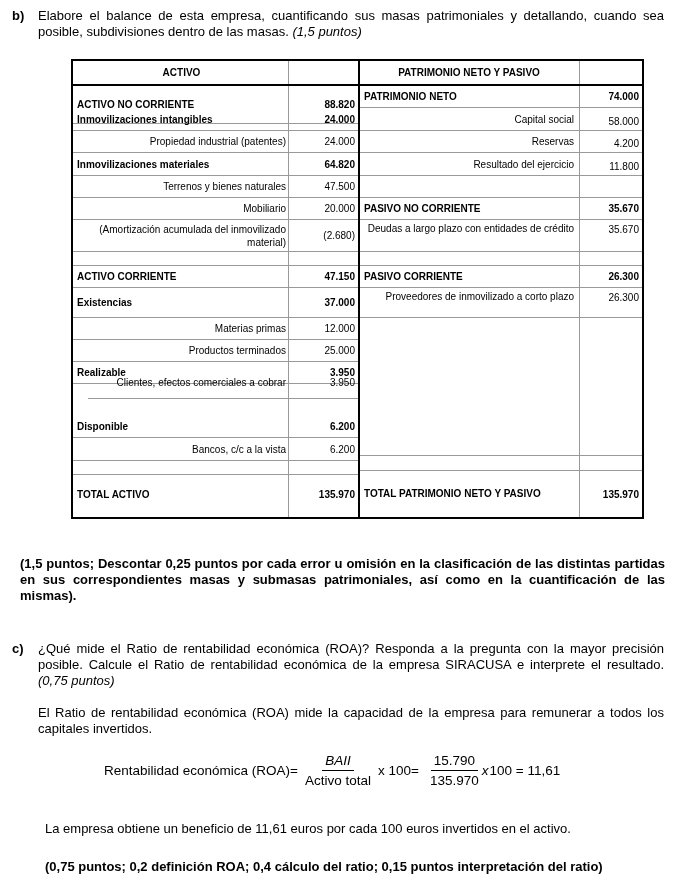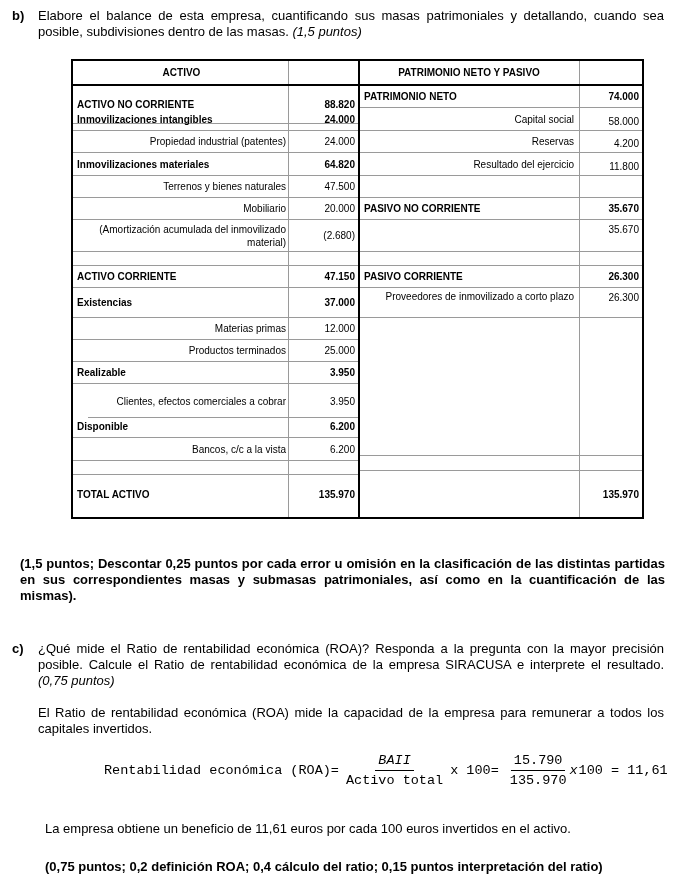--- a/index.html
+++ b/index.html
@@ -168,6 +168,7 @@
           <div class="val">35.670</div>
         </div>
         <div class="row" style="top: 159px; height: 32px;">
+          <div class="lbl r top">Deudas a largo plazo con entidades de crédito</div>
           <div class="val top">35.670</div>
         </div>
         <div class="row" style="top: 191px; height: 14px;">

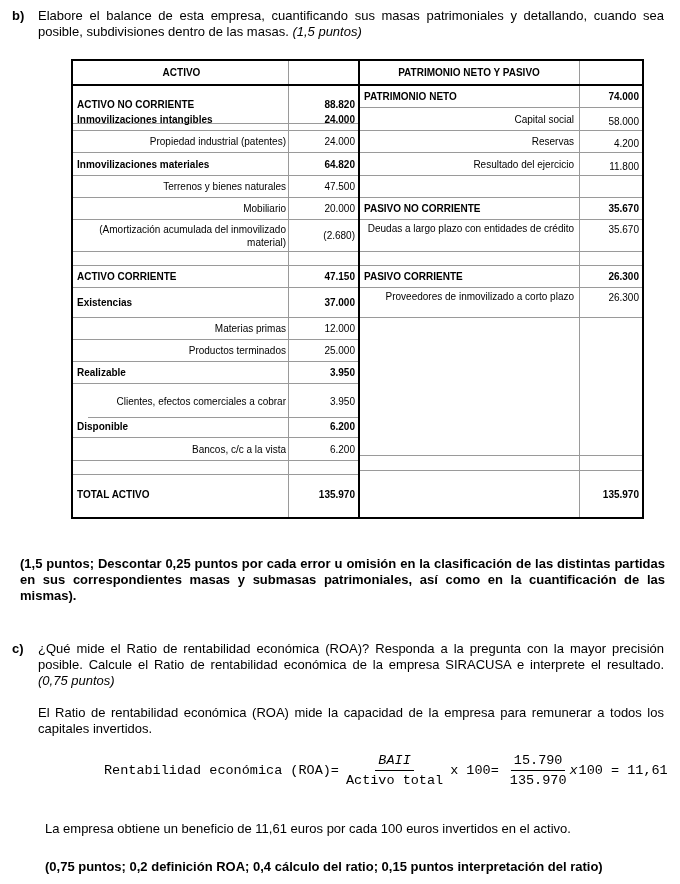--- a/index.html
+++ b/index.html
@@ -115,7 +115,7 @@
           <div class="lbl">Realizable</div>
           <div class="val">3.950</div>
         </div>
-        <div class="row" style="top: 325px; height: 32px; margin-left: 15px;">
+        <div class="row" style="top: 306px; height: 32px; margin-left: 15px;">
           <div class="lbl r">Clientes, efectos comerciales a cobrar</div>
           <div class="val">3.950</div>
         </div>

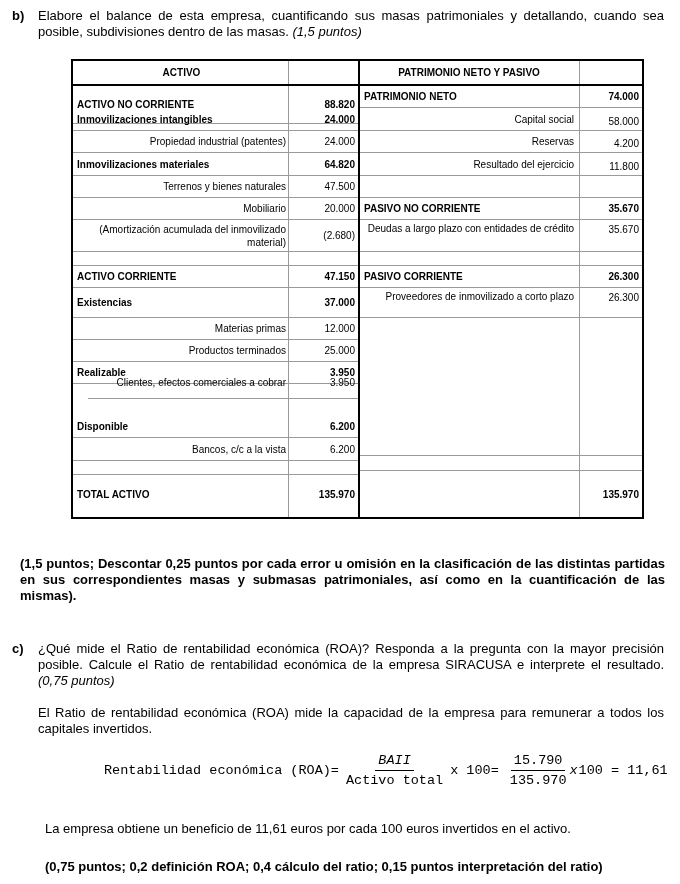--- a/index.html
+++ b/index.html
@@ -188,6 +188,7 @@
         </div>
       </div>
     <div class="row b" style="top:410px; height:46px; border-bottom:none;">
+      <div class="lbl" style="line-height:14px;">TOTAL PATRIMONIO NETO Y PASIVO</div>
       <div class="val">135.970</div>
     </div>
   </div>

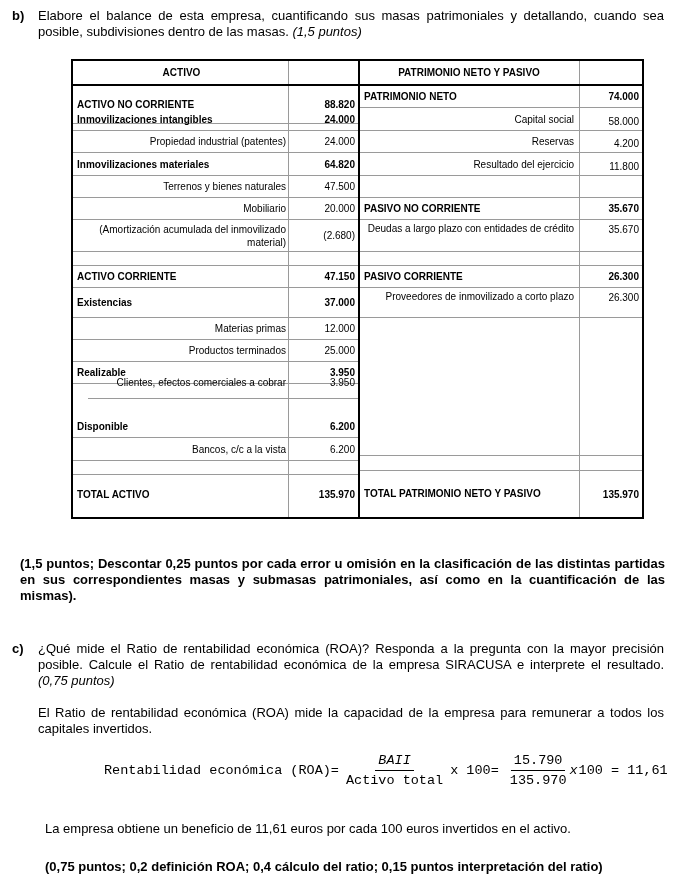--- a/index.html
+++ b/index.html
@@ -40,7 +40,7 @@
   
   .formula {
     position: absolute; left: 104px; top: 748px; height: 44px;
-    font-family: Liberation Mono, monospace; font-size: 13.5px; display: flex; align-items: center;
+    font-family: Liberation Sans, sans-serif; font-size: 13.5px; display: flex; align-items: center;
   }
   .frac { display: inline-flex; flex-direction: column; align-items: center; margin: 0 4px; }
   .frac .num { padding: 0 3px 2px 3px; border-bottom: 1px solid #000; }

